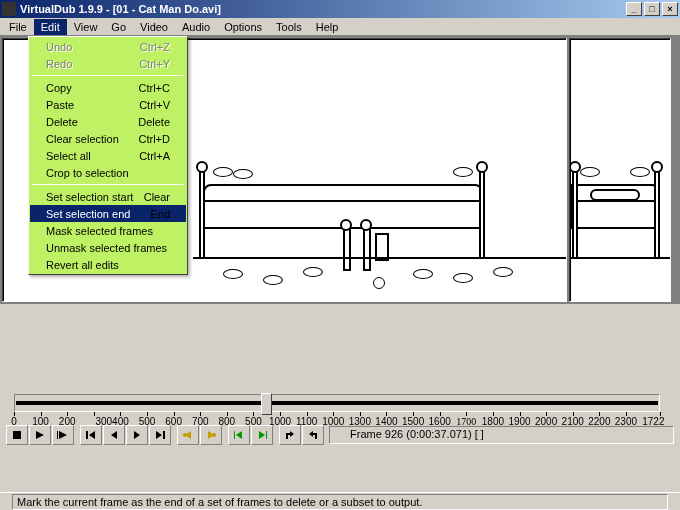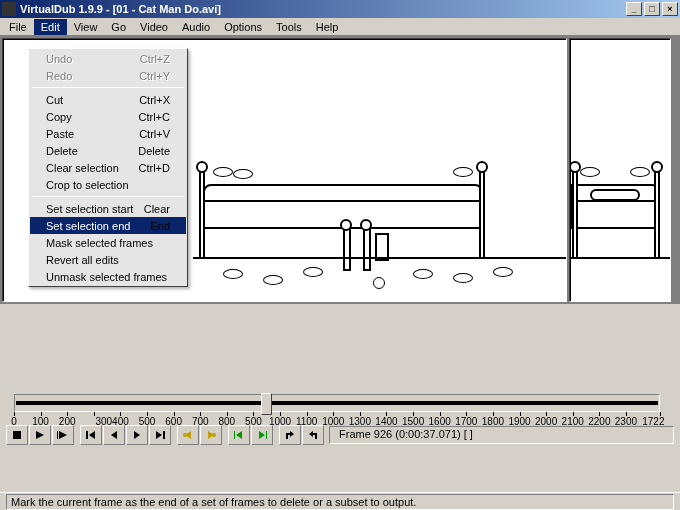--- a/index.html
+++ b/index.html
@@ -25,7 +25,7 @@
 .bedknob { position: absolute; width: 12px; height: 12px; border: 2px solid #000; border-radius: 50%; background: white; }
 .critter { position: absolute; width: 20px; height: 10px; border: 1.5px solid #000; border-radius: 50%; }
 
-.dropdown { position: absolute; left: 28px; top: 48px; width: 160px; background: #e5e5e5; border: 1px solid; border-color: #fff #404040 #404040 #fff; box-shadow: 2px 2px 3px rgba(0,0,0,0.3); z-index: 100; padding: 1px; }
+.dropdown { position: absolute; left: 28px; top: 36px; width: 160px; background: #bef264; border: 1px solid; border-color: #fff #404040 #404040 #fff; box-shadow: 2px 2px 3px rgba(0,0,0,0.3); z-index: 100; padding: 1px; }
 .dropdown .ditem { height: 17px; display: flex; align-items: center; padding: 0 16px 0 16px; cursor: default; }
 .dropdown .ditem .lbl { flex: 1; }
 .dropdown .ditem .sc { color: #000; }

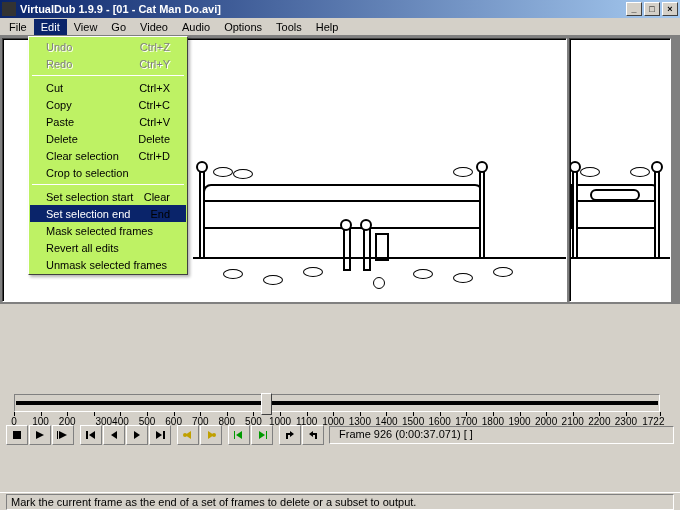--- a/index.html
+++ b/index.html
@@ -131,10 +131,6 @@
       <span class="sc">Ctrl+Y</span>
     </div>
     <div class="sep"></div>
-    <div class="ditem">
-      <span class="lbl">Cut</span>
-      <span class="sc">Ctrl+X</span>
-    </div>
     <div class="ditem">
       <span class="lbl">Copy</span>
       <span class="sc">Ctrl+C</span>

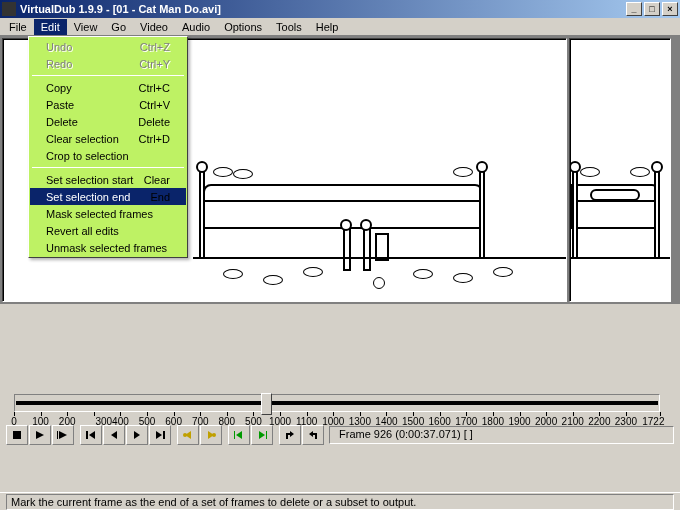--- a/index.html
+++ b/index.html
@@ -146,6 +146,10 @@
     <div class="ditem">
       <span class="lbl">Clear selection</span>
       <span class="sc">Ctrl+D</span>
+    </div>
+    <div class="ditem">
+      <span class="lbl">Select all</span>
+      <span class="sc">Ctrl+A</span>
     </div>
     <div class="ditem">
       <span class="lbl">Crop to selection</span>

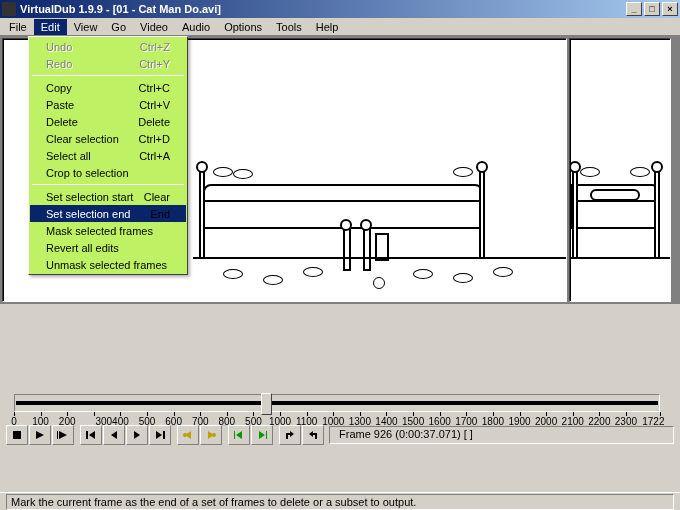--- a/index.html
+++ b/index.html
@@ -169,11 +169,11 @@
       <span class="sc"></span>
     </div>
     <div class="ditem">
+      <span class="lbl">Unmask selected frames</span>
+      <span class="sc"></span>
+    </div>
+    <div class="ditem">
       <span class="lbl">Revert all edits</span>
-      <span class="sc"></span>
-    </div>
-    <div class="ditem">
-      <span class="lbl">Unmask selected frames</span>
       <span class="sc"></span>
     </div>
   </div>

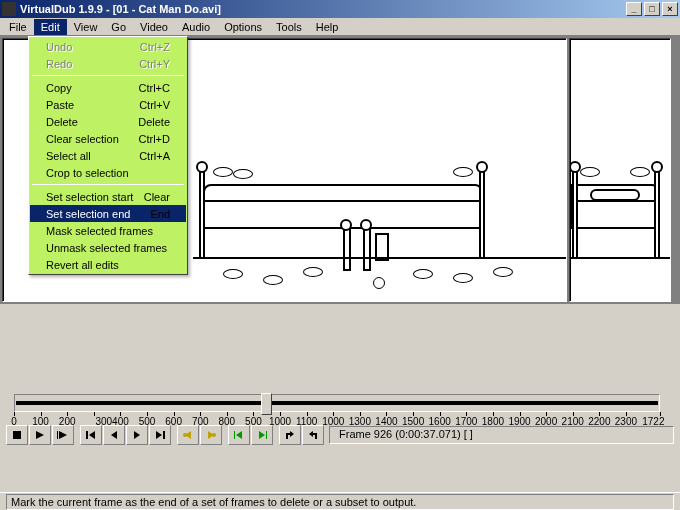--- a/index.html
+++ b/index.html
@@ -230,7 +230,7 @@
       <div class="tlabel" style="left: 57.6606%;">1400</div>
       <div class="tlabel" style="left: 61.7792%;">1500</div>
       <div class="tlabel" style="left: 65.8979%;">1600</div>
-      <div class="tlabel" style="left: 70.0165%;">1700</div>
+      <div class="tlabel" style="left: 70.0165%; font-family: Liberation Serif, serif;">1700</div>
       <div class="tlabel" style="left: 74.1351%;">1800</div>
       <div class="tlabel" style="left: 78.2537%;">1900</div>
       <div class="tlabel" style="left: 82.3723%;">2000</div>

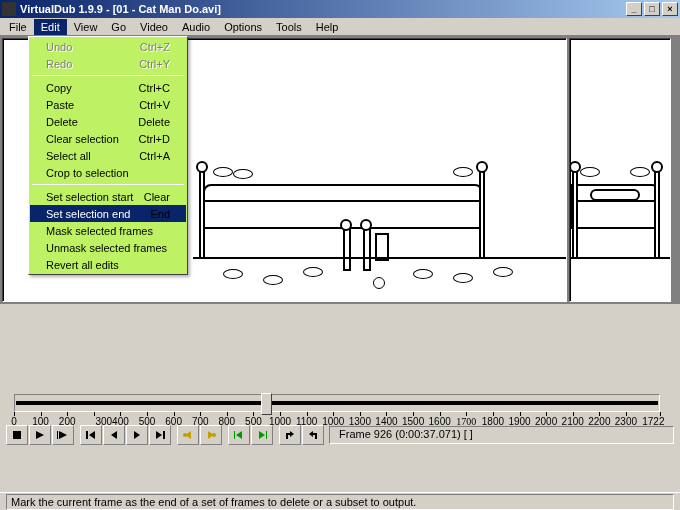--- a/index.html
+++ b/index.html
@@ -49,7 +49,7 @@
 .tbtn { width: 22px; height: 20px; background: #D4D0C8; border: 1px solid; border-color: #fff #808080 #808080 #fff; display: flex; align-items: center; justify-content: center; font-size: 10px; cursor: default; }
 .tbtn svg { width: 14px; height: 12px; }
 .tgap { width: 4px; }
-.frameinfo { flex: 1; height: 18px; border: 1px solid; border-color: #808080 #fff #fff #808080; padding: 1px 9px; margin-left: 4px; background: #D4D0C8; }
+.frameinfo { flex: 1; height: 18px; border: 1px solid; border-color: #808080 #fff #fff #808080; padding: 1px 20px; margin-left: 4px; background: #D4D0C8; }
 
 .statusbar { position: absolute; bottom: 0; left: 0; right: 0; height: 18px; border-top: 1px solid #fff; padding: 2px 6px; background: #D4D0C8; display: flex; align-items: center; }
 .statusbar .cell { border: 1px solid; border-color: #808080 #fff #fff #808080; padding: 1px 4px; height: 16px; }

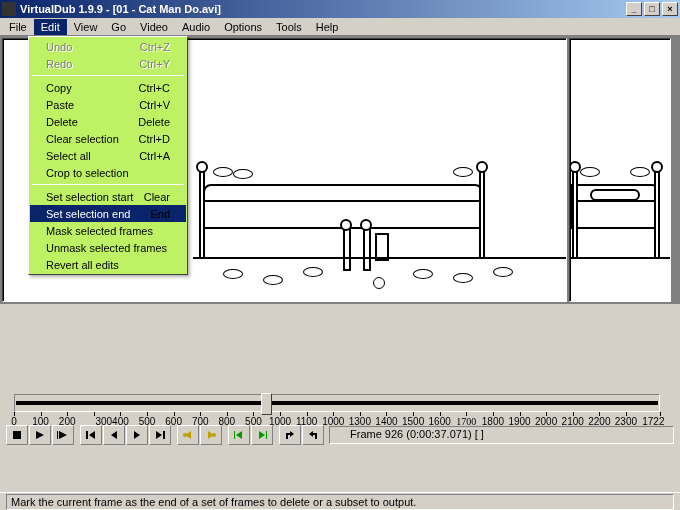--- a/index.html
+++ b/index.html
@@ -51,7 +51,7 @@
 .tgap { width: 4px; }
 .frameinfo { flex: 1; height: 18px; border: 1px solid; border-color: #808080 #fff #fff #808080; padding: 1px 20px; margin-left: 4px; background: #D4D0C8; }
 
-.statusbar { position: absolute; bottom: 0; left: 0; right: 0; height: 18px; border-top: 1px solid #fff; padding: 2px 6px; background: #D4D0C8; display: flex; align-items: center; }
+.statusbar { position: absolute; bottom: 0; left: 0; right: 0; height: 18px; border-top: 1px solid #fff; padding: 2px 12px; background: #D4D0C8; display: flex; align-items: center; }
 .statusbar .cell { border: 1px solid; border-color: #808080 #fff #fff #808080; padding: 1px 4px; height: 16px; }
 .statusbar .cell.main { flex: 1; }
 </style>

